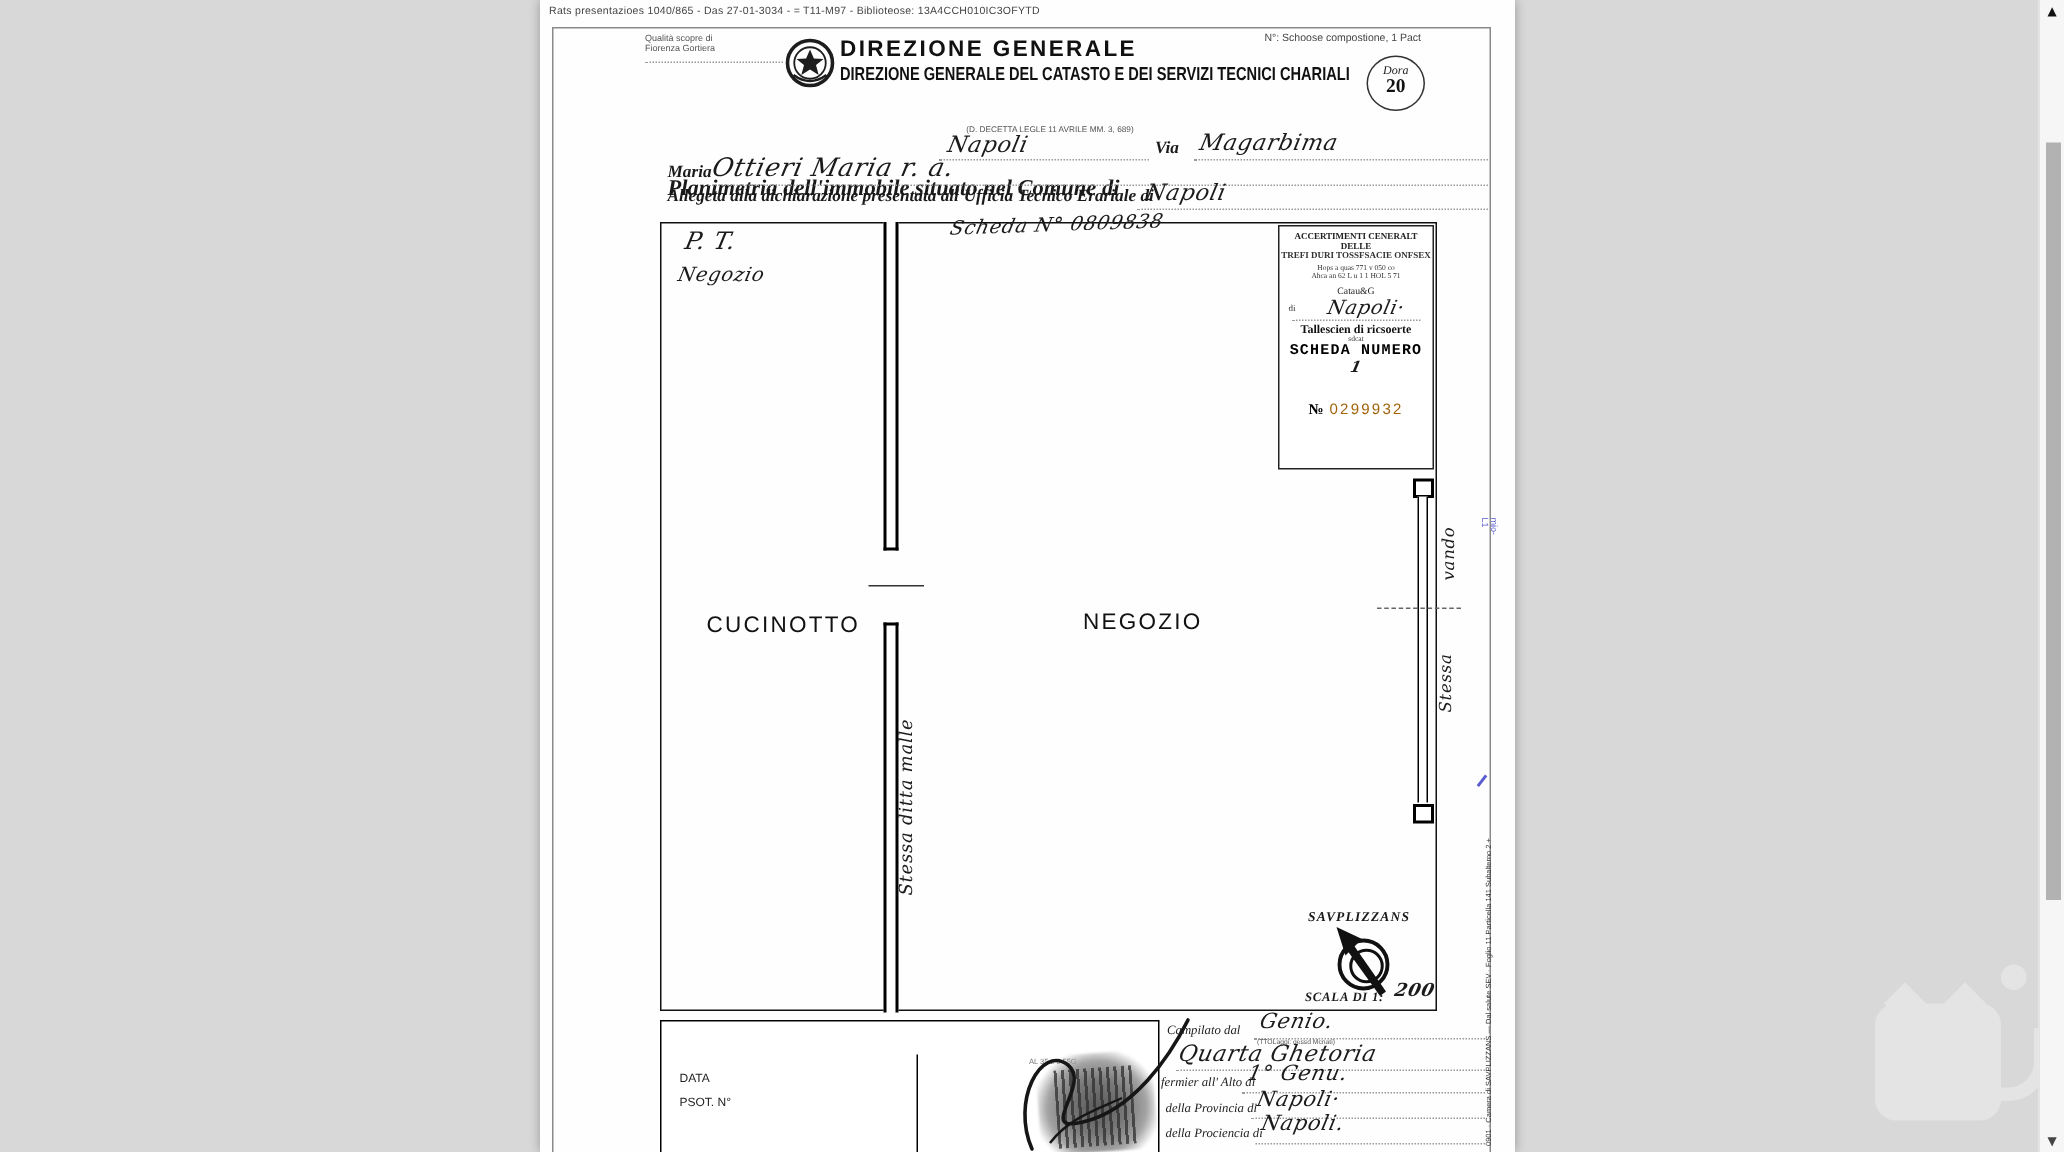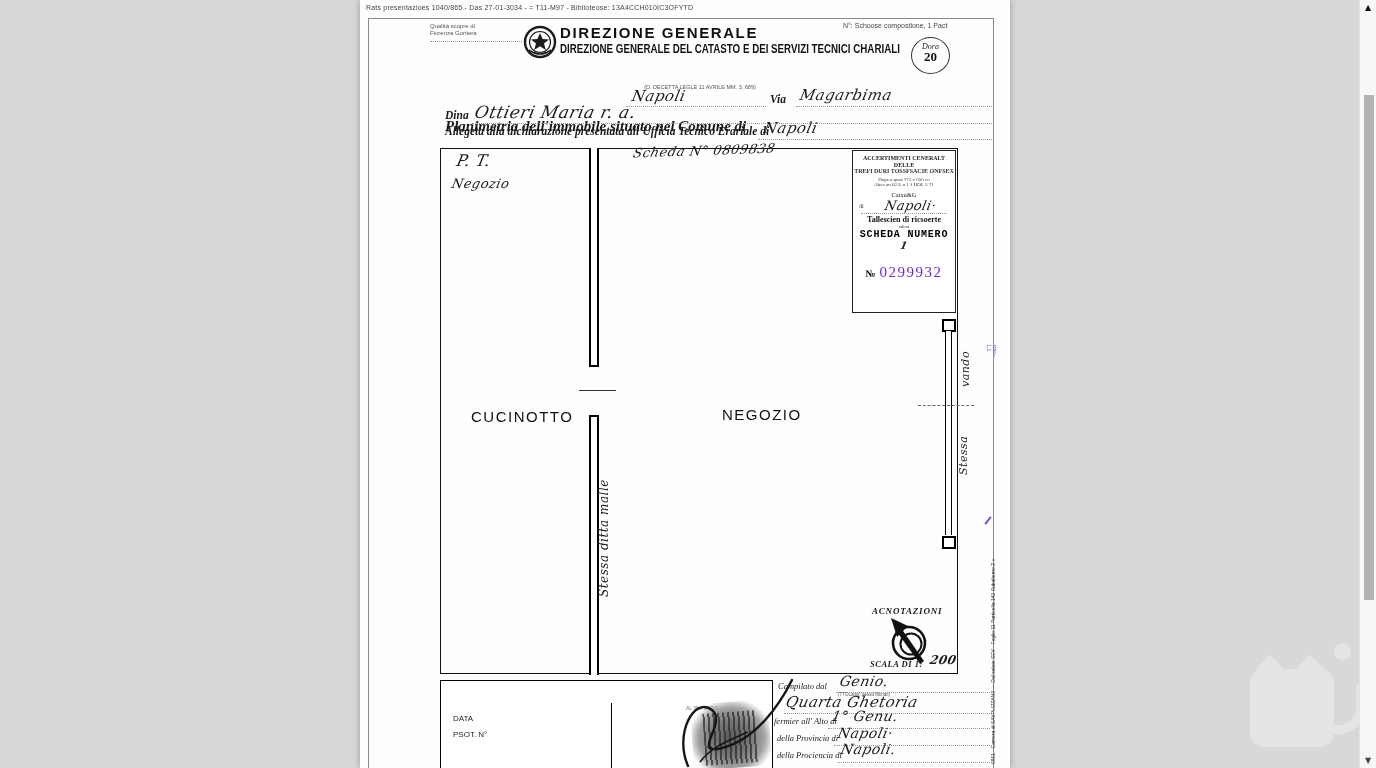--- a/index.html
+++ b/index.html
@@ -83,7 +83,7 @@
   <div class="abs hand" style="left:440px;top:86px;font-size:15px;">Magarbima</div>
   <div class="abs dot" style="left:436px;top:105px;width:196px;"></div>
 
-  <div class="abs lbl" style="left:85px;top:109px;font-size:11.5px;">Dina</div>
+  <div class="abs lbl" style="left:85px;top:109px;font-size:11.5px;">Maria</div>
   <div class="abs hand" style="left:115px;top:102px;font-size:17px;">Ottieri Maria r. a.</div>
   <div class="abs dot" style="left:112px;top:122px;width:520px;"></div>
 

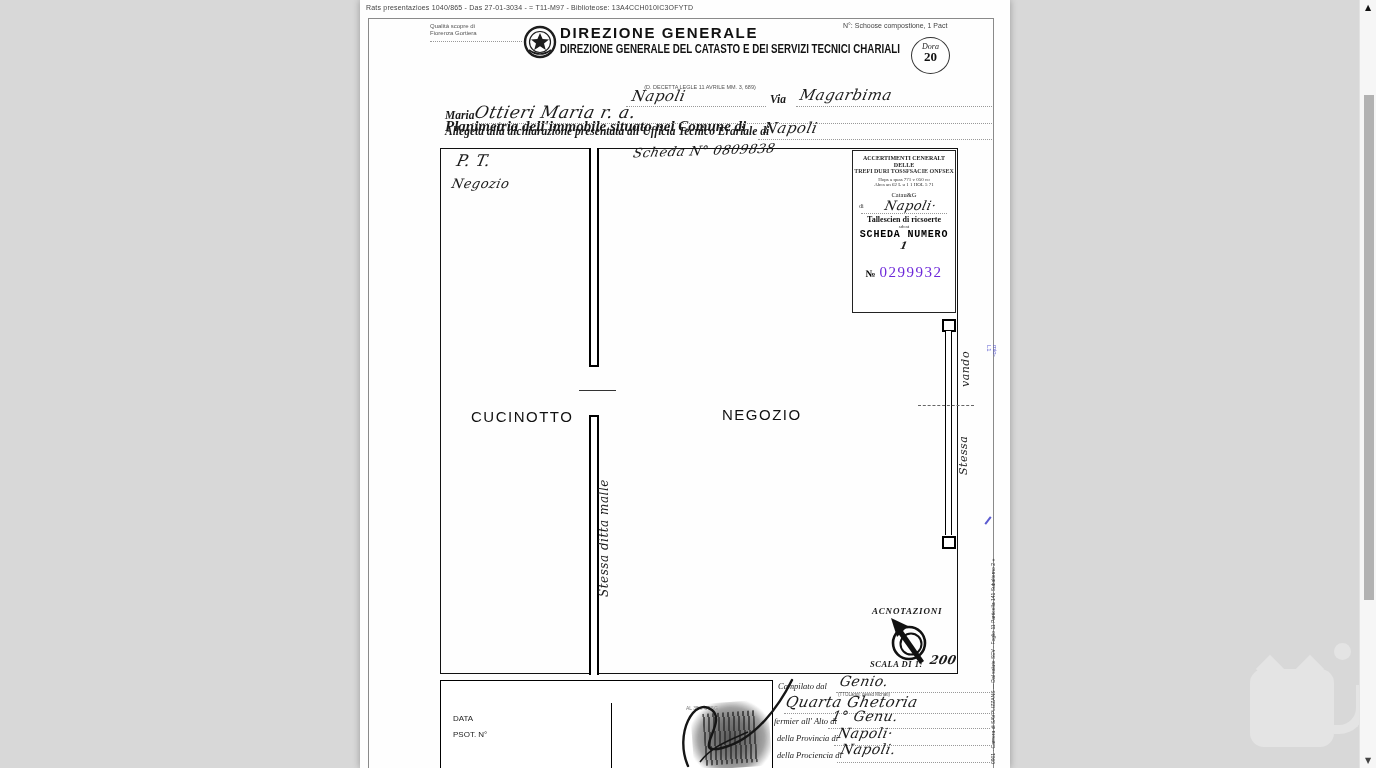--- a/index.html
+++ b/index.html
@@ -131,7 +131,7 @@
       <div class="hand" style="font-size:10px;font-weight:bold;">1</div>
       <div style="margin-top:12px;white-space:nowrap;">
         <span style="font-size:10px;font-weight:bold;">№</span>
-        <span style="font-family:Liberation Serif, serif;font-size:15px;letter-spacing:1.5px;color:#6d28d9;">0299932</span>
+        <span style="font-family:Liberation Sans, sans-serif;font-size:10px;letter-spacing:1.5px;color:#a16207;">0299932</span>
       </div>
     </div>
 

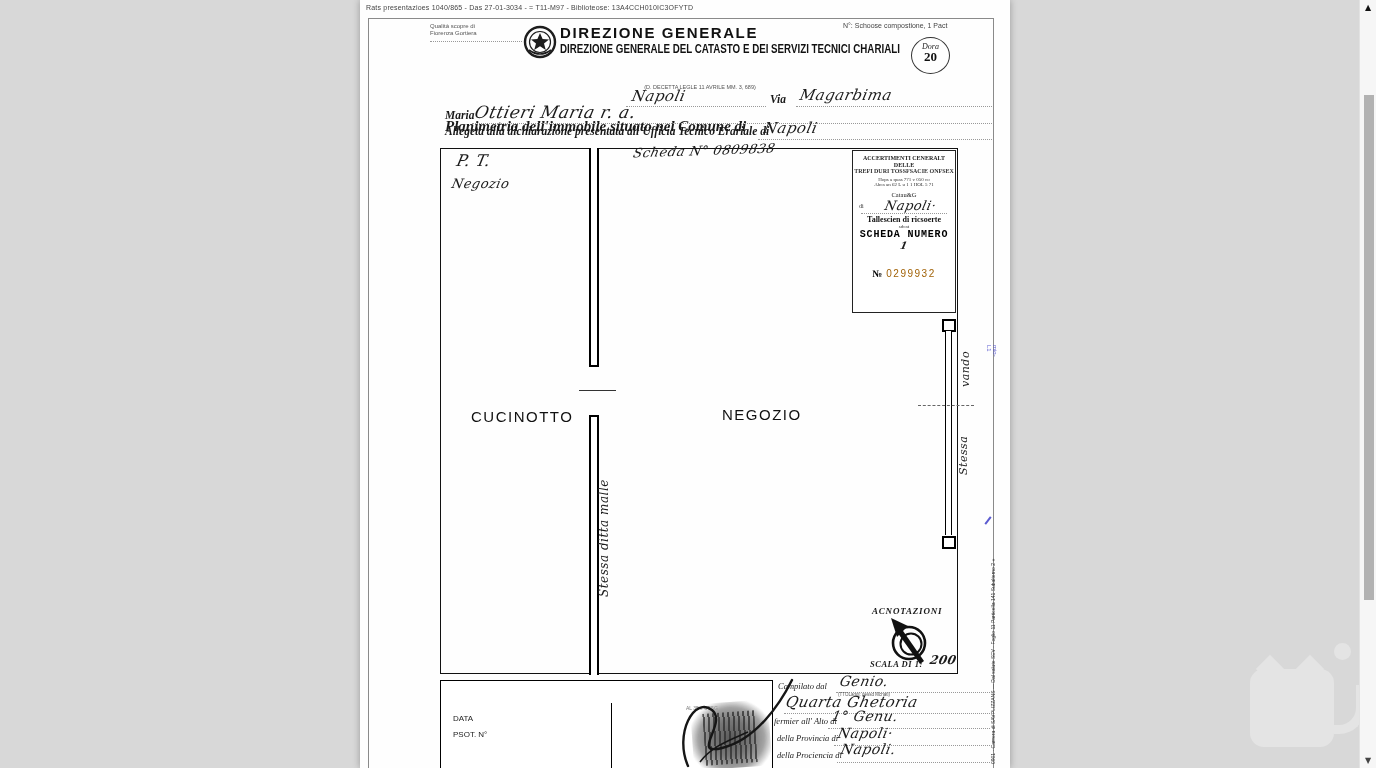--- a/index.html
+++ b/index.html
@@ -135,7 +135,7 @@
       </div>
     </div>
 
-    <div class="abs lbl" style="left:431px;top:457px;font-size:9px;letter-spacing:.8px;">ACNOTAZIONI</div>
+    <div class="abs lbl" style="left:431px;top:457px;font-size:9px;letter-spacing:.8px;">SAVPLIZZANS</div>
     <div class="abs" style="left:445px;top:468px;">
       <svg width="46" height="50" viewBox="0 0 46 50">
         <circle cx="23" cy="26" r="16" fill="none" stroke="#111" stroke-width="2.6"></circle>

